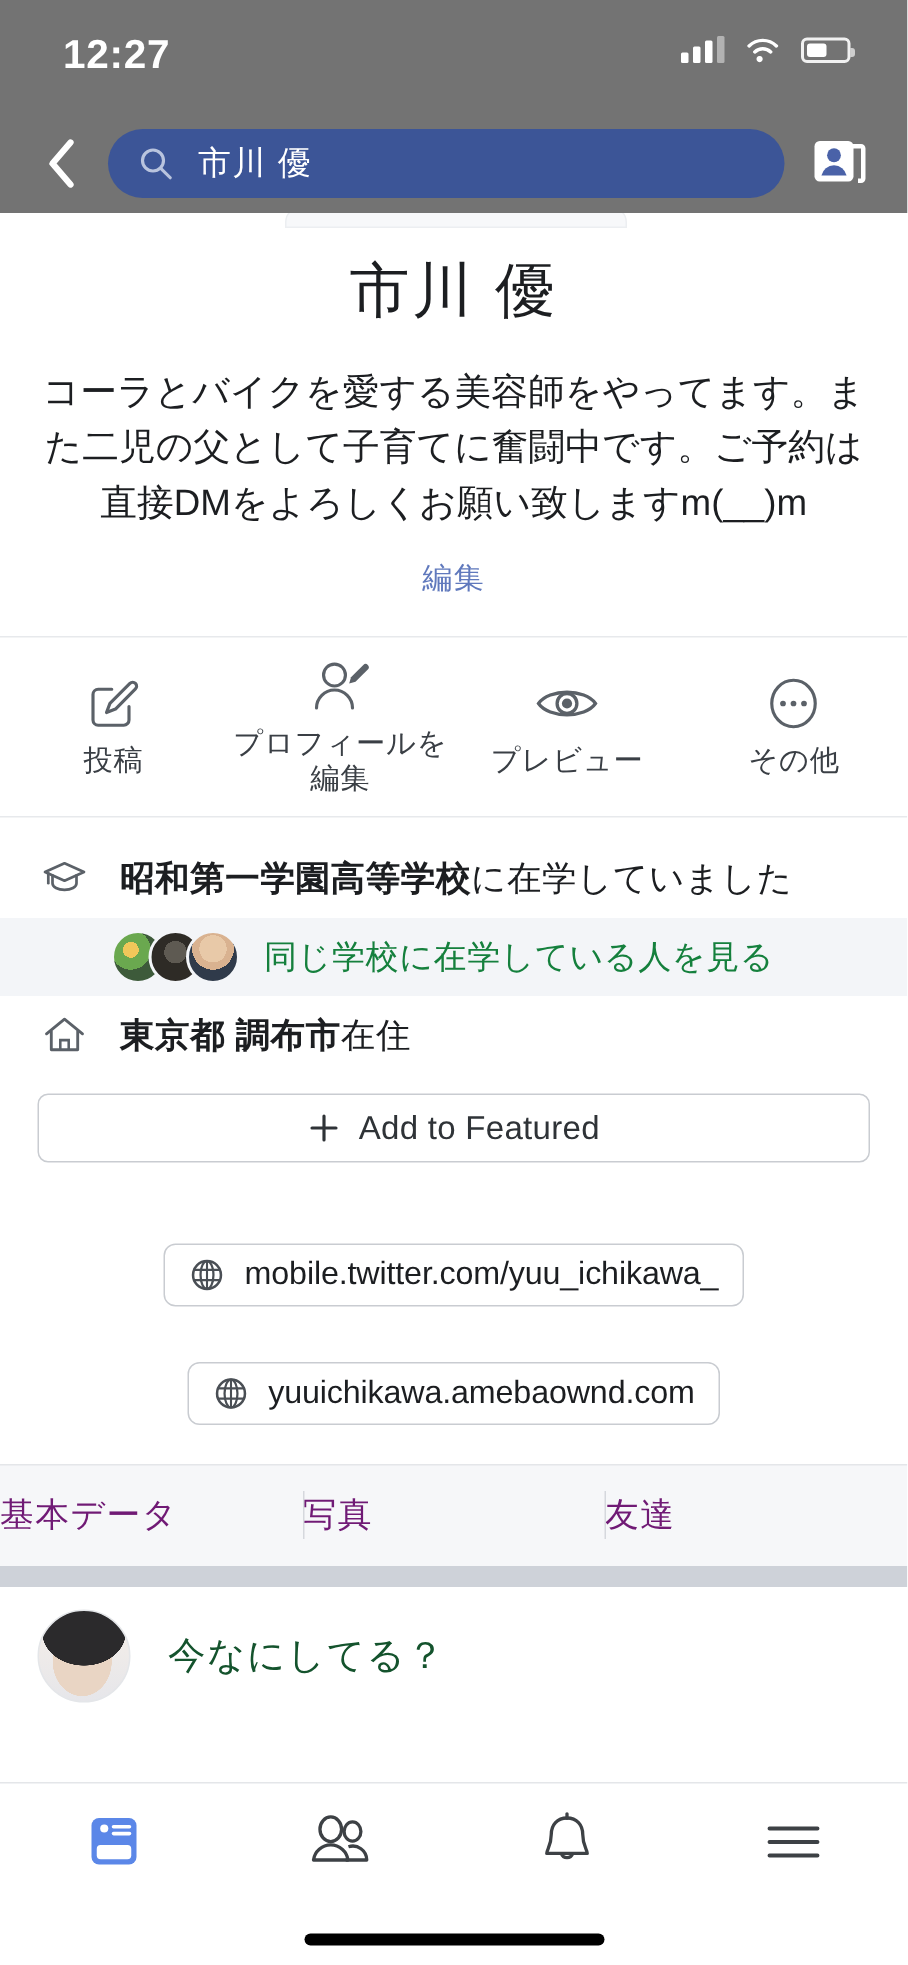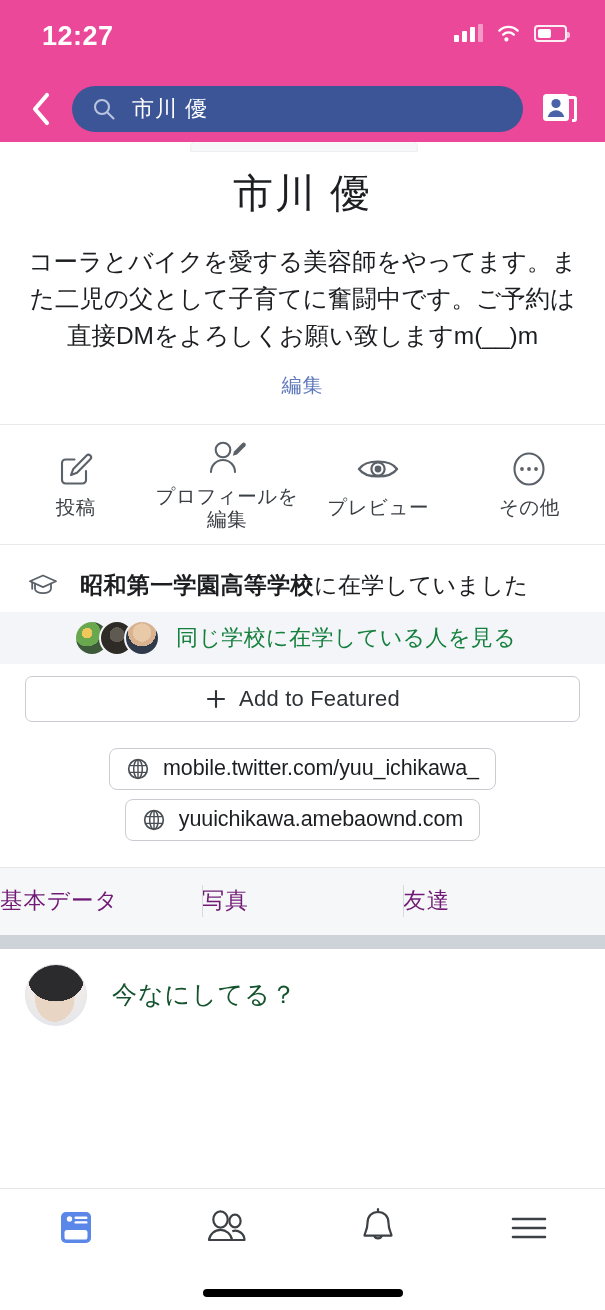--- a/index.html
+++ b/index.html
@@ -25,7 +25,7 @@
     top: 0; left: 0;
     width: 605px;
     height: 142px;
-    background: #ec4899;
+    background: #737373;
     z-index: 20;
   }
 

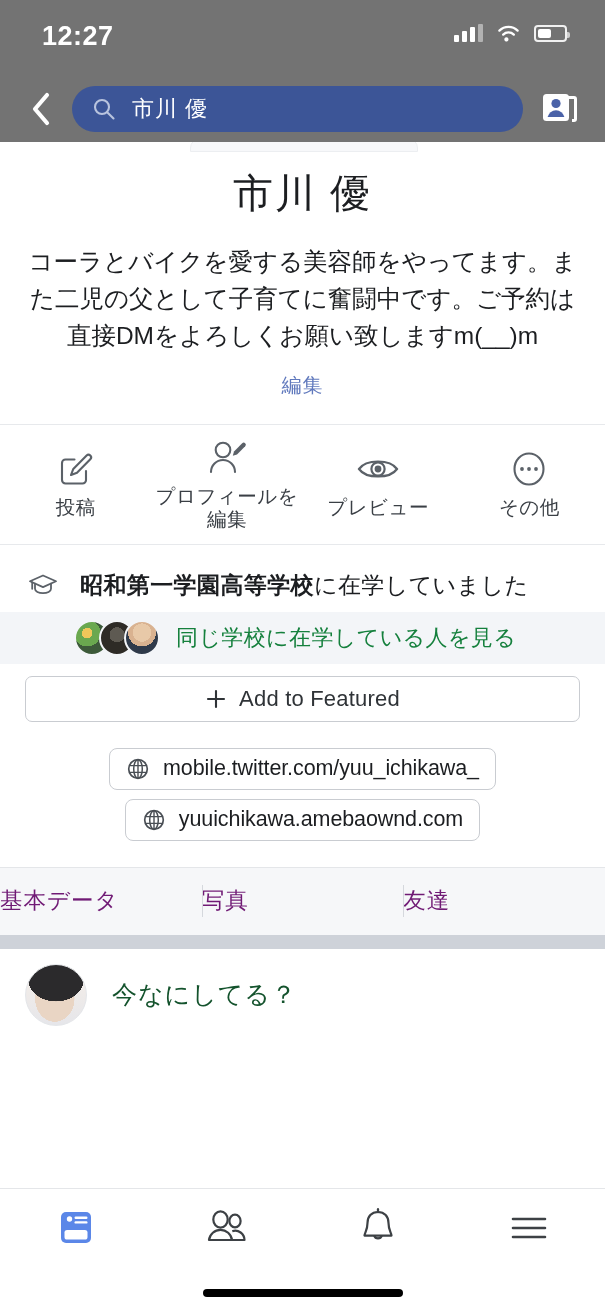--- a/index.html
+++ b/index.html
@@ -561,6 +561,18 @@
         <span class="classmates-text">同じ学校に在学している人を見る</span>
       </div>
 
+      <div class="info-row">
+        <span class="info-icon">
+          <svg width="30" height="28" viewBox="0 0 30 28">
+            <path d="M3 13.2 L15 3.4 L27 13.2" stroke="#5b6168" stroke-width="1.9" fill="none" stroke-linecap="round" stroke-linejoin="round"></path>
+            <path d="M6.2 11.2 v12.6 h17.6 v-12.6" stroke="#5b6168" stroke-width="1.9" fill="none" stroke-linejoin="round"></path>
+            <path d="M12.2 23.8 v-6.4 h5.6 v6.4" stroke="#5b6168" stroke-width="1.7" fill="none"></path>
+          </svg>
+        </span>
+        <span class="info-text">
+          <b>東京都 調布市</b><span>在住</span>
+        </span>
+      </div>
 
     </div>
 

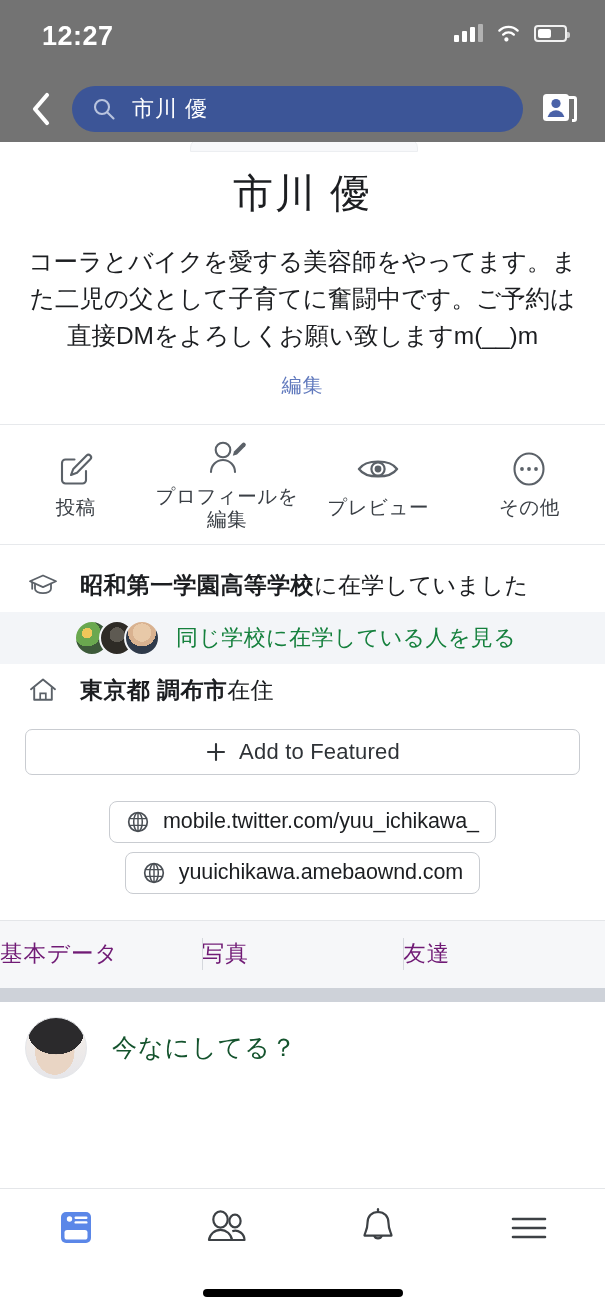--- a/index.html
+++ b/index.html
@@ -323,6 +323,7 @@
     background: #ffffff;
     padding: 8px 16px;
     height: 42px;
+    margin-top: 28px;
   }
   .link-text {
     font-size: 21.5px;

